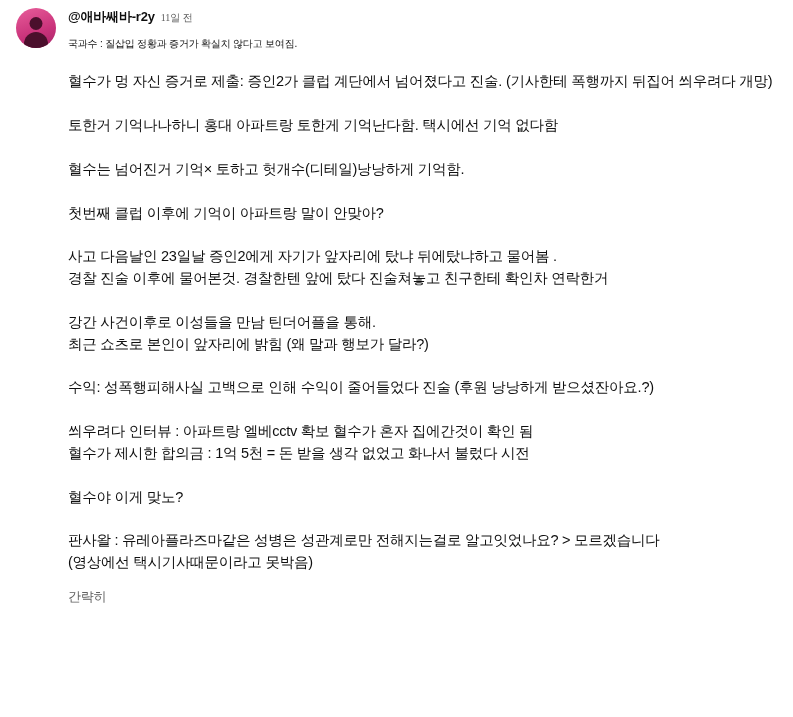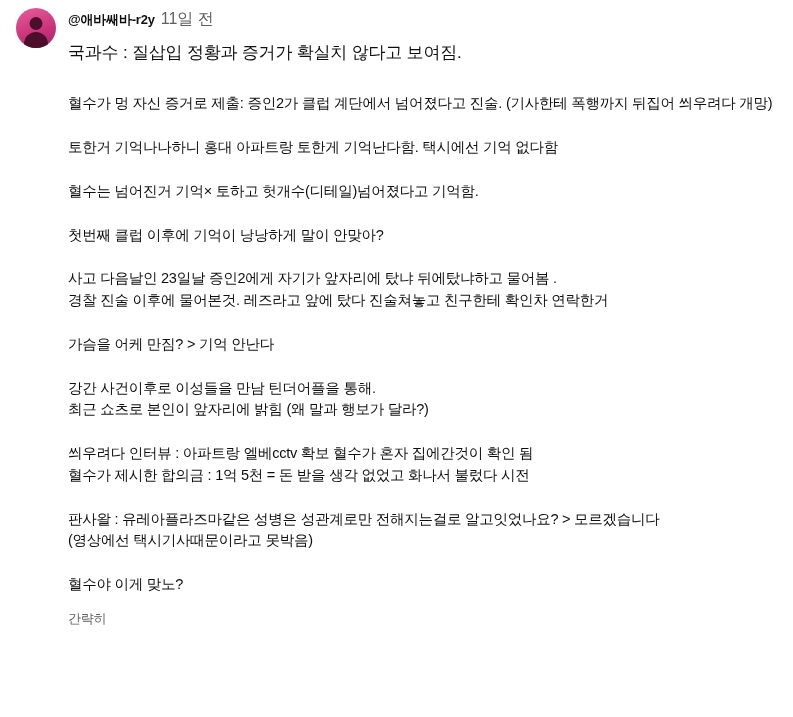--- a/index.html
+++ b/index.html
@@ -80,8 +80,9 @@
   }
 
   .timestamp {
-    font-size: 16px;
+    font-size: 10px;
     color: #606060;
+    font-family: Liberation Serif, serif;
   }
 
   .headline {

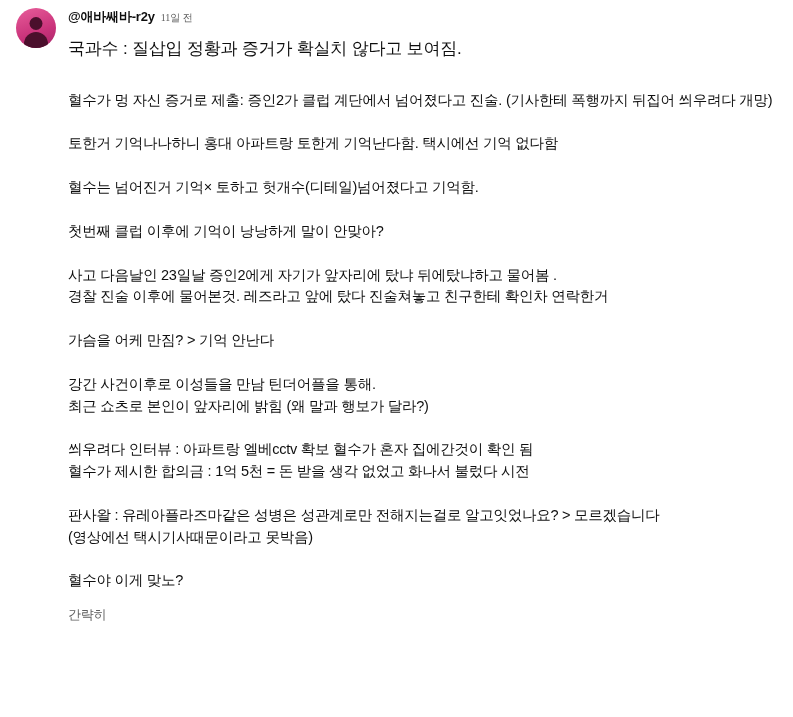--- a/index.html
+++ b/index.html
@@ -87,7 +87,7 @@
 
   .headline {
     margin-top: 11px;
-    font-size: 17px;
+    font-size: 10px;
     line-height: 1.45;
     color: #0f0f0f;
     letter-spacing: -0.2px;

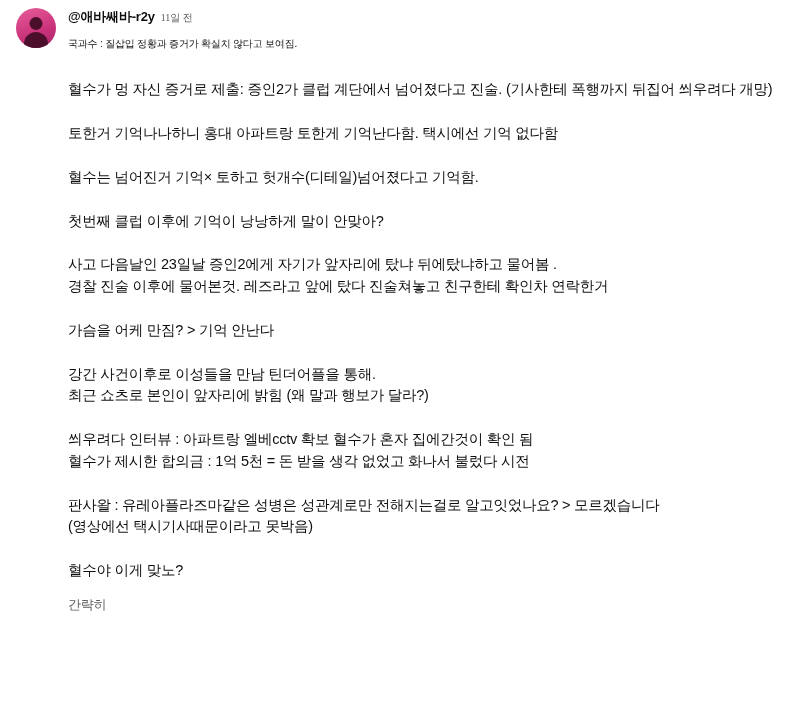--- a/index.html
+++ b/index.html
@@ -95,7 +95,7 @@
 
   .body-wrap {
     margin-left: 52px;
-    margin-top: 28px;
+    margin-top: 20px;
   }
 
   .para {

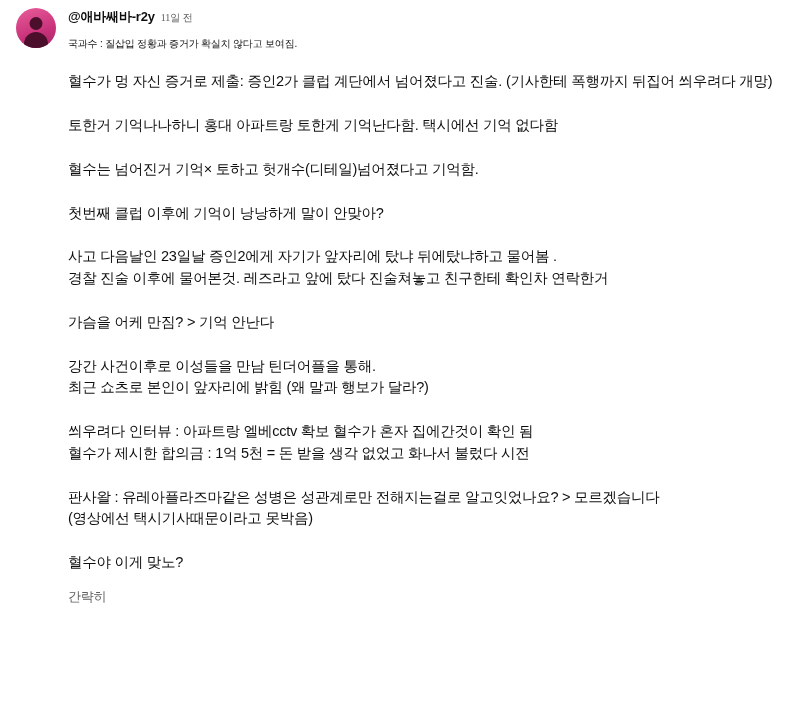--- a/index.html
+++ b/index.html
@@ -140,7 +140,7 @@
   <div class="body-wrap">
     <p class="para">혈수가 멍 자신 증거로 제출: 증인2가 클럽 계단에서 넘어졌다고 진술. (기사한테 폭행까지 뒤집어 씌우려다 개망)</p>
     <p class="para">토한거 기억나나하니 홍대 아파트랑 토한게 기억난다함. 택시에선 기억 없다함</p>
-    <p class="para">혈수는 넘어진거 기억× 토하고 헛개수(디테일)넘어졌다고 기억함.</p>
+    <p class="para">혈수는 넘어진거 기억× 토하고 헛개수(디테일)낭낭하게 기억함.</p>
     <p class="para">첫번째 클럽 이후에 기억이 낭낭하게 말이 안맞아?</p>
     <p class="para">사고 다음날인 23일날 증인2에게 자기가 앞자리에 탔냐 뒤에탔냐하고 물어봄 .
 경찰 진술 이후에 물어본것. 레즈라고 앞에 탔다 진술쳐놓고 친구한테 확인차 연락한거</p>

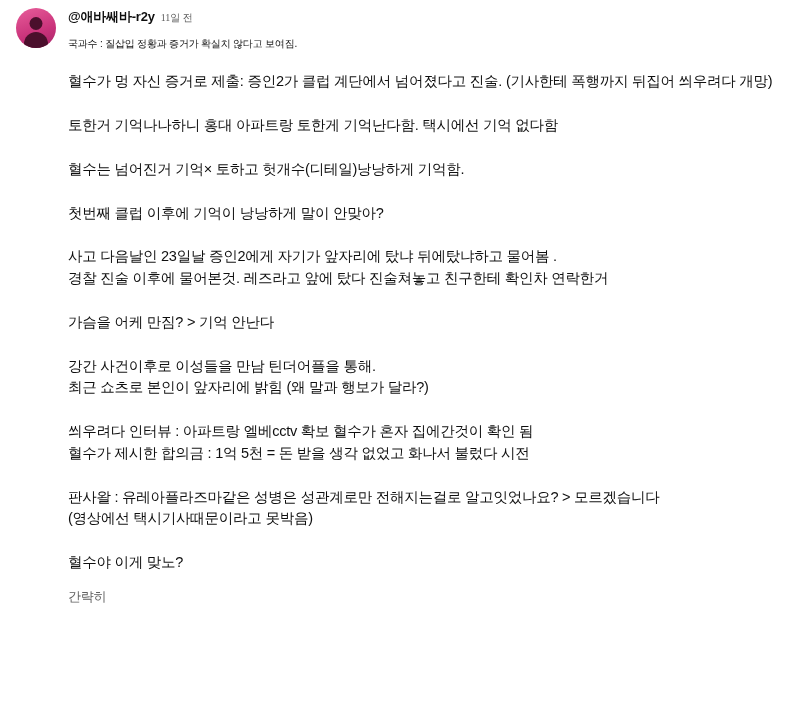--- a/index.html
+++ b/index.html
@@ -141,7 +141,7 @@
     <p class="para">혈수가 멍 자신 증거로 제출: 증인2가 클럽 계단에서 넘어졌다고 진술. (기사한테 폭행까지 뒤집어 씌우려다 개망)</p>
     <p class="para">토한거 기억나나하니 홍대 아파트랑 토한게 기억난다함. 택시에선 기억 없다함</p>
     <p class="para">혈수는 넘어진거 기억× 토하고 헛개수(디테일)낭낭하게 기억함.</p>
-    <p class="para">첫번째 클럽 이후에 기억이 낭낭하게 말이 안맞아?</p>
+    <p class="para">첫번째 클럽 이후에 기억이 아파트랑 말이 안맞아?</p>
     <p class="para">사고 다음날인 23일날 증인2에게 자기가 앞자리에 탔냐 뒤에탔냐하고 물어봄 .
 경찰 진술 이후에 물어본것. 레즈라고 앞에 탔다 진술쳐놓고 친구한테 확인차 연락한거</p>
     <p class="para">가슴을 어케 만짐? &gt; 기억 안난다</p>

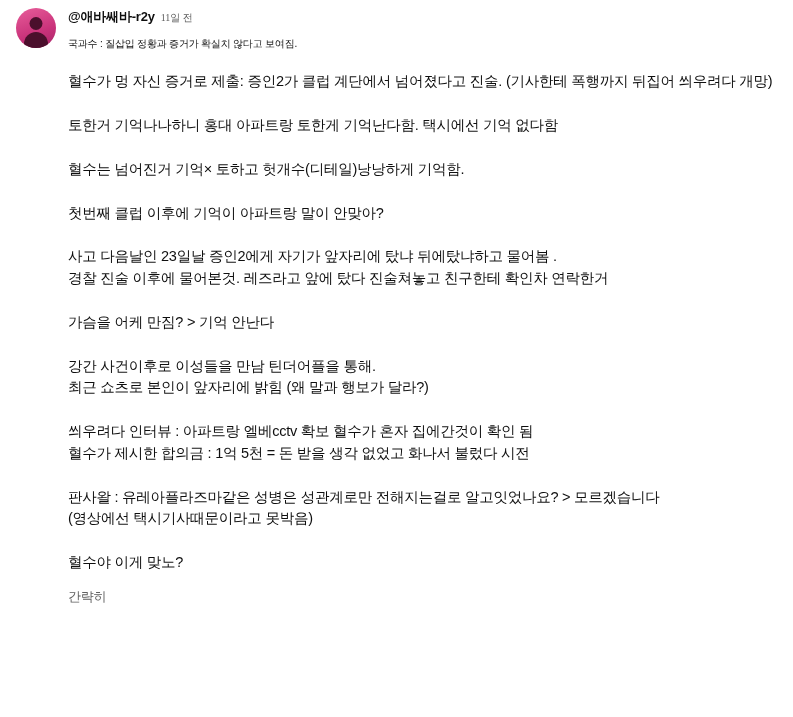--- a/index.html
+++ b/index.html
@@ -143,7 +143,7 @@
     <p class="para">혈수는 넘어진거 기억× 토하고 헛개수(디테일)낭낭하게 기억함.</p>
     <p class="para">첫번째 클럽 이후에 기억이 아파트랑 말이 안맞아?</p>
     <p class="para">사고 다음날인 23일날 증인2에게 자기가 앞자리에 탔냐 뒤에탔냐하고 물어봄 .
-경찰 진술 이후에 물어본것. 레즈라고 앞에 탔다 진술쳐놓고 친구한테 확인차 연락한거</p>
+경찰 진술 이후에 물어본것. 경찰한텐 앞에 탔다 진술쳐놓고 친구한테 확인차 연락한거</p>
     <p class="para">가슴을 어케 만짐? &gt; 기억 안난다</p>
     <p class="para">강간 사건이후로 이성들을 만남 틴더어플을 통해.
 최근 쇼츠로 본인이 앞자리에 밝힘 (왜 말과 행보가 달라?)</p>

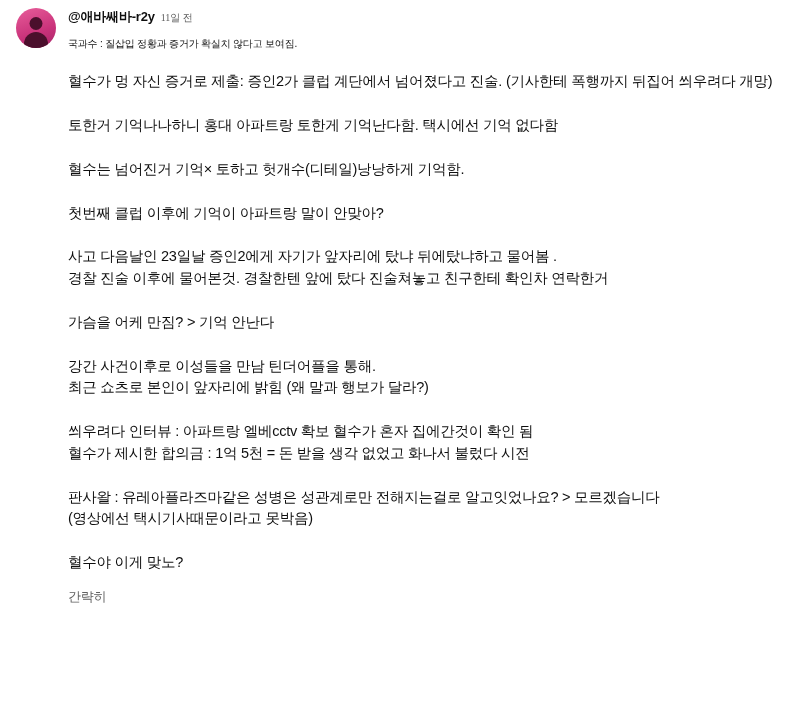--- a/index.html
+++ b/index.html
@@ -144,7 +144,6 @@
     <p class="para">첫번째 클럽 이후에 기억이 아파트랑 말이 안맞아?</p>
     <p class="para">사고 다음날인 23일날 증인2에게 자기가 앞자리에 탔냐 뒤에탔냐하고 물어봄 .
 경찰 진술 이후에 물어본것. 경찰한텐 앞에 탔다 진술쳐놓고 친구한테 확인차 연락한거</p>
-    <p class="para">가슴을 어케 만짐? &gt; 기억 안난다</p>
     <p class="para">강간 사건이후로 이성들을 만남 틴더어플을 통해.
 최근 쇼츠로 본인이 앞자리에 밝힘 (왜 말과 행보가 달라?)</p>
     <p class="para">씌우려다 인터뷰 : 아파트랑 엘베cctv 확보 혈수가 혼자 집에간것이 확인 됨

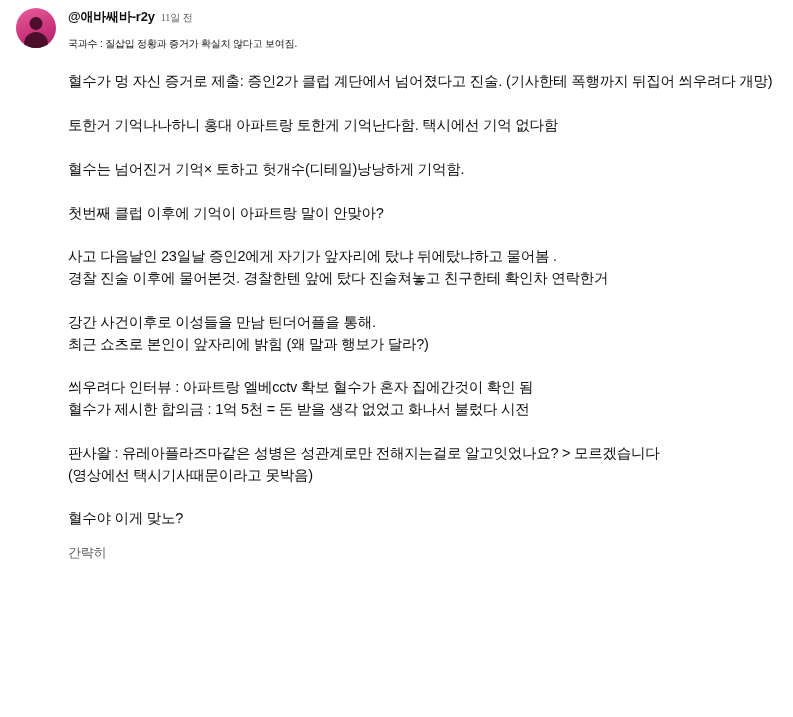--- a/index.html
+++ b/index.html
@@ -146,6 +146,7 @@
 경찰 진술 이후에 물어본것. 경찰한텐 앞에 탔다 진술쳐놓고 친구한테 확인차 연락한거</p>
     <p class="para">강간 사건이후로 이성들을 만남 틴더어플을 통해.
 최근 쇼츠로 본인이 앞자리에 밝힘 (왜 말과 행보가 달라?)</p>
+    <p class="para">수익: 성폭행피해사실 고백으로 인해 수익이 줄어들었다 진술 (후원 낭낭하게 받으셨잔아요.?)</p>
     <p class="para">씌우려다 인터뷰 : 아파트랑 엘베cctv 확보 혈수가 혼자 집에간것이 확인 됨
 혈수가 제시한 합의금 : 1억 5천 = 돈 받을 생각 없었고 화나서 불렀다 시전</p>
     <p class="para">판사왈 : 유레아플라즈마같은 성병은 성관계로만 전해지는걸로 알고잇었나요? &gt; 모르겠습니다

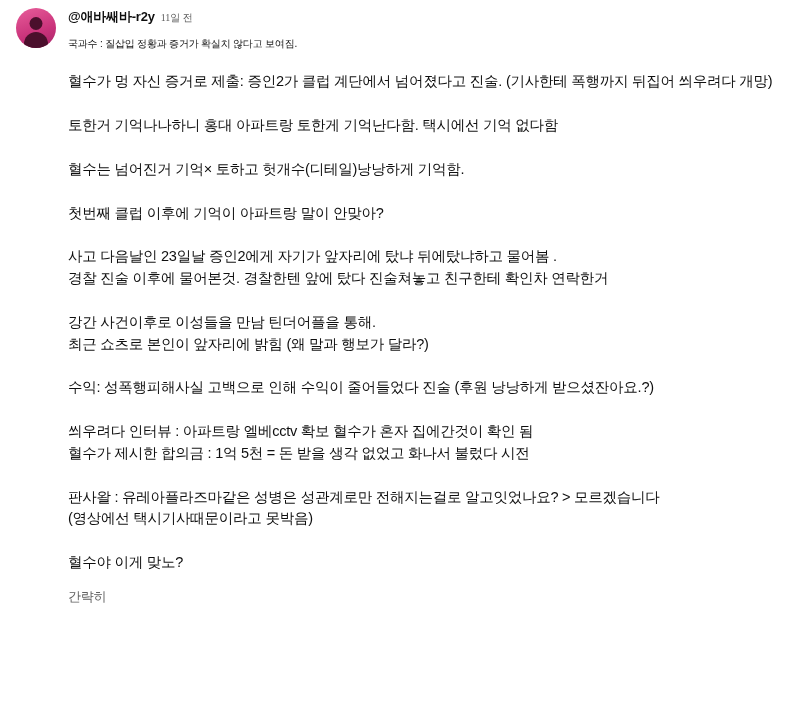--- a/index.html
+++ b/index.html
@@ -149,9 +149,9 @@
     <p class="para">수익: 성폭행피해사실 고백으로 인해 수익이 줄어들었다 진술 (후원 낭낭하게 받으셨잔아요.?)</p>
     <p class="para">씌우려다 인터뷰 : 아파트랑 엘베cctv 확보 혈수가 혼자 집에간것이 확인 됨
 혈수가 제시한 합의금 : 1억 5천 = 돈 받을 생각 없었고 화나서 불렀다 시전</p>
+    <p class="para">혈수야 이게 맞노?</p>
     <p class="para">판사왈 : 유레아플라즈마같은 성병은 성관계로만 전해지는걸로 알고잇었나요? &gt; 모르겠습니다
 (영상에선 택시기사때문이라고 못박음)</p>
-    <p class="para">혈수야 이게 맞노?</p>
   </div>
 
   <div class="collapse-link">간략히</div>

